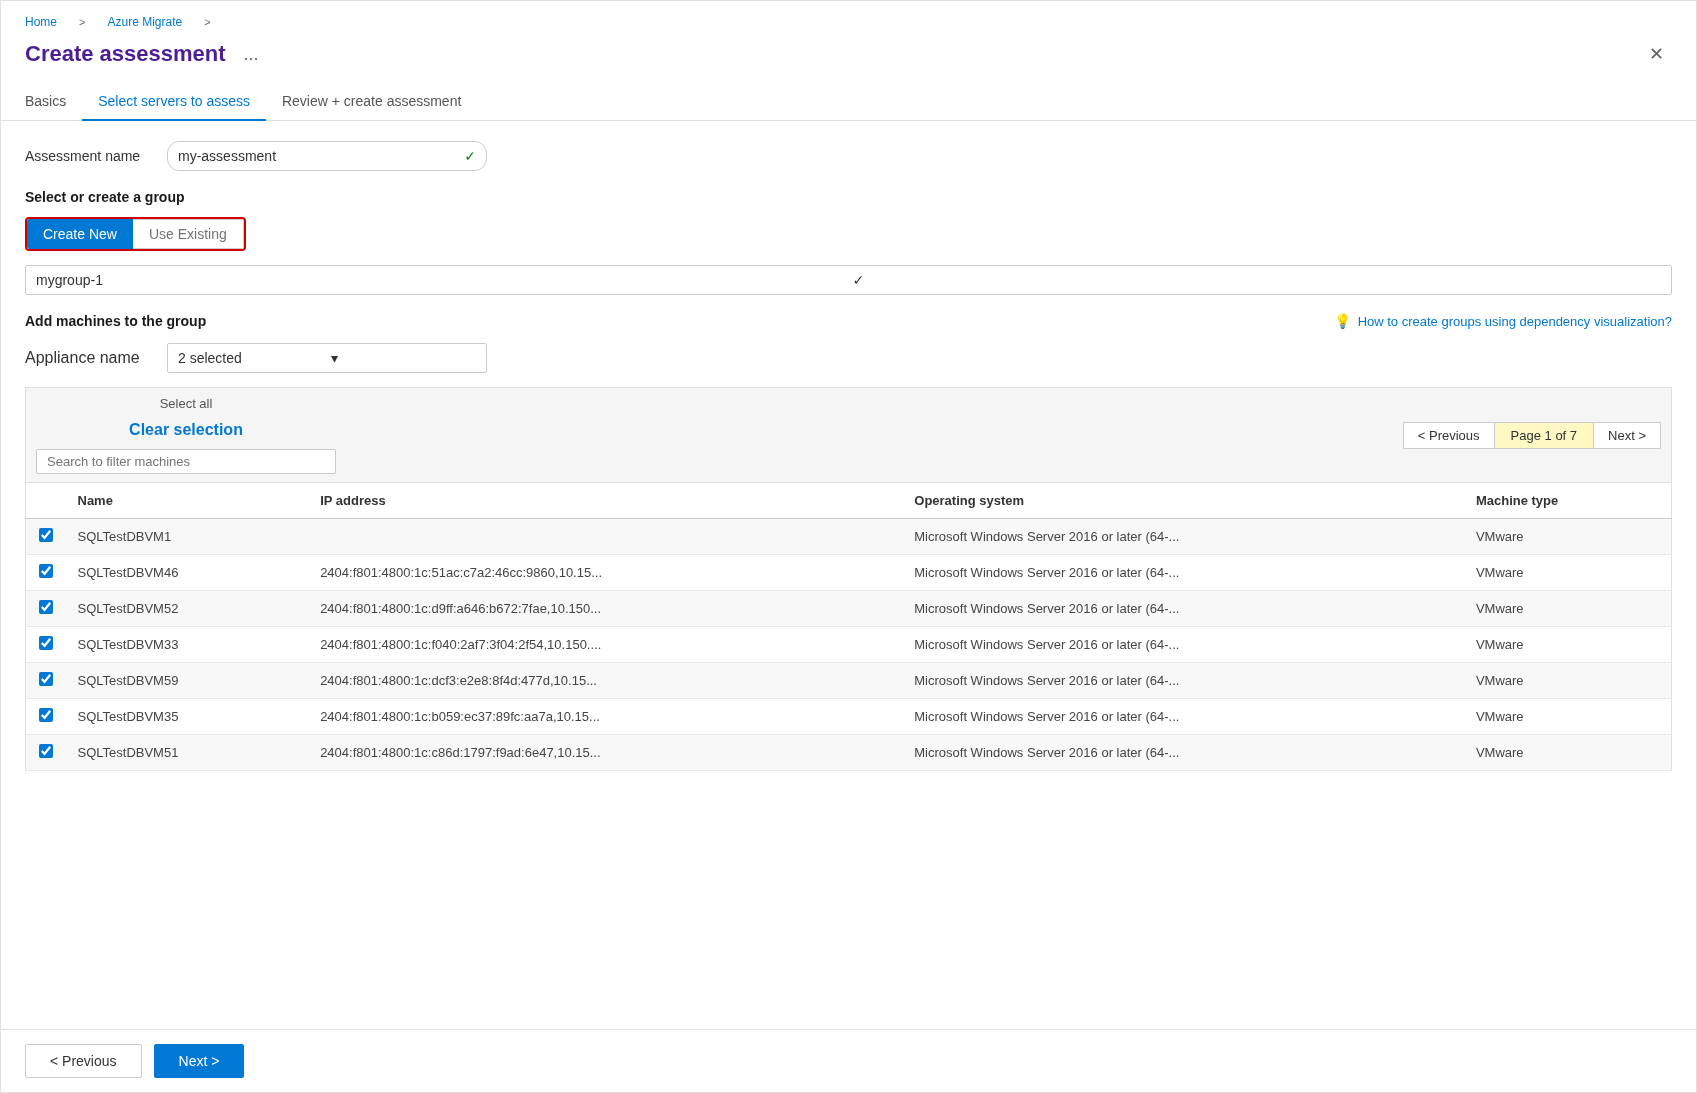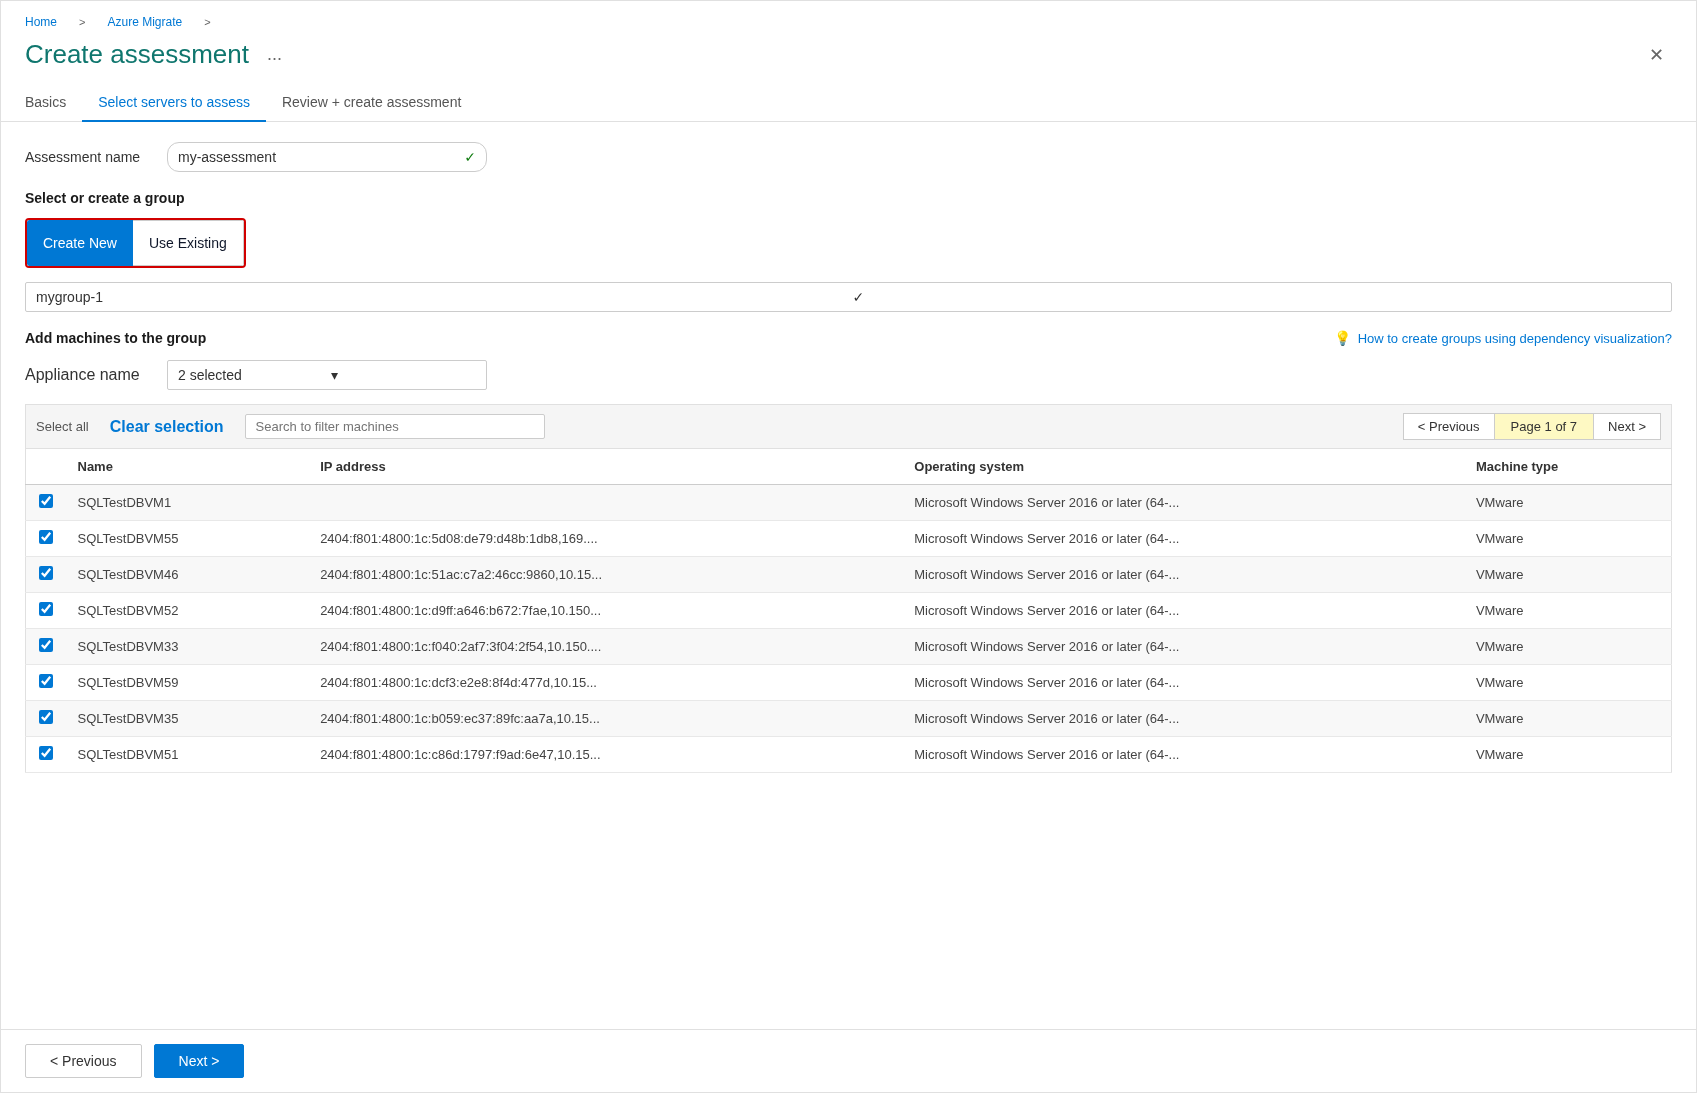--- a/index.html
+++ b/index.html
@@ -52,9 +52,9 @@
       gap: 12px;
     }
     .page-title {
-      font-size: 26px;
-      font-weight: 400;
-      color: #0f766e;
+      font-size: 22px;
+      font-weight: 700;
+      color: #4c1d95;
     }
     .ellipsis-btn {
       background: none;

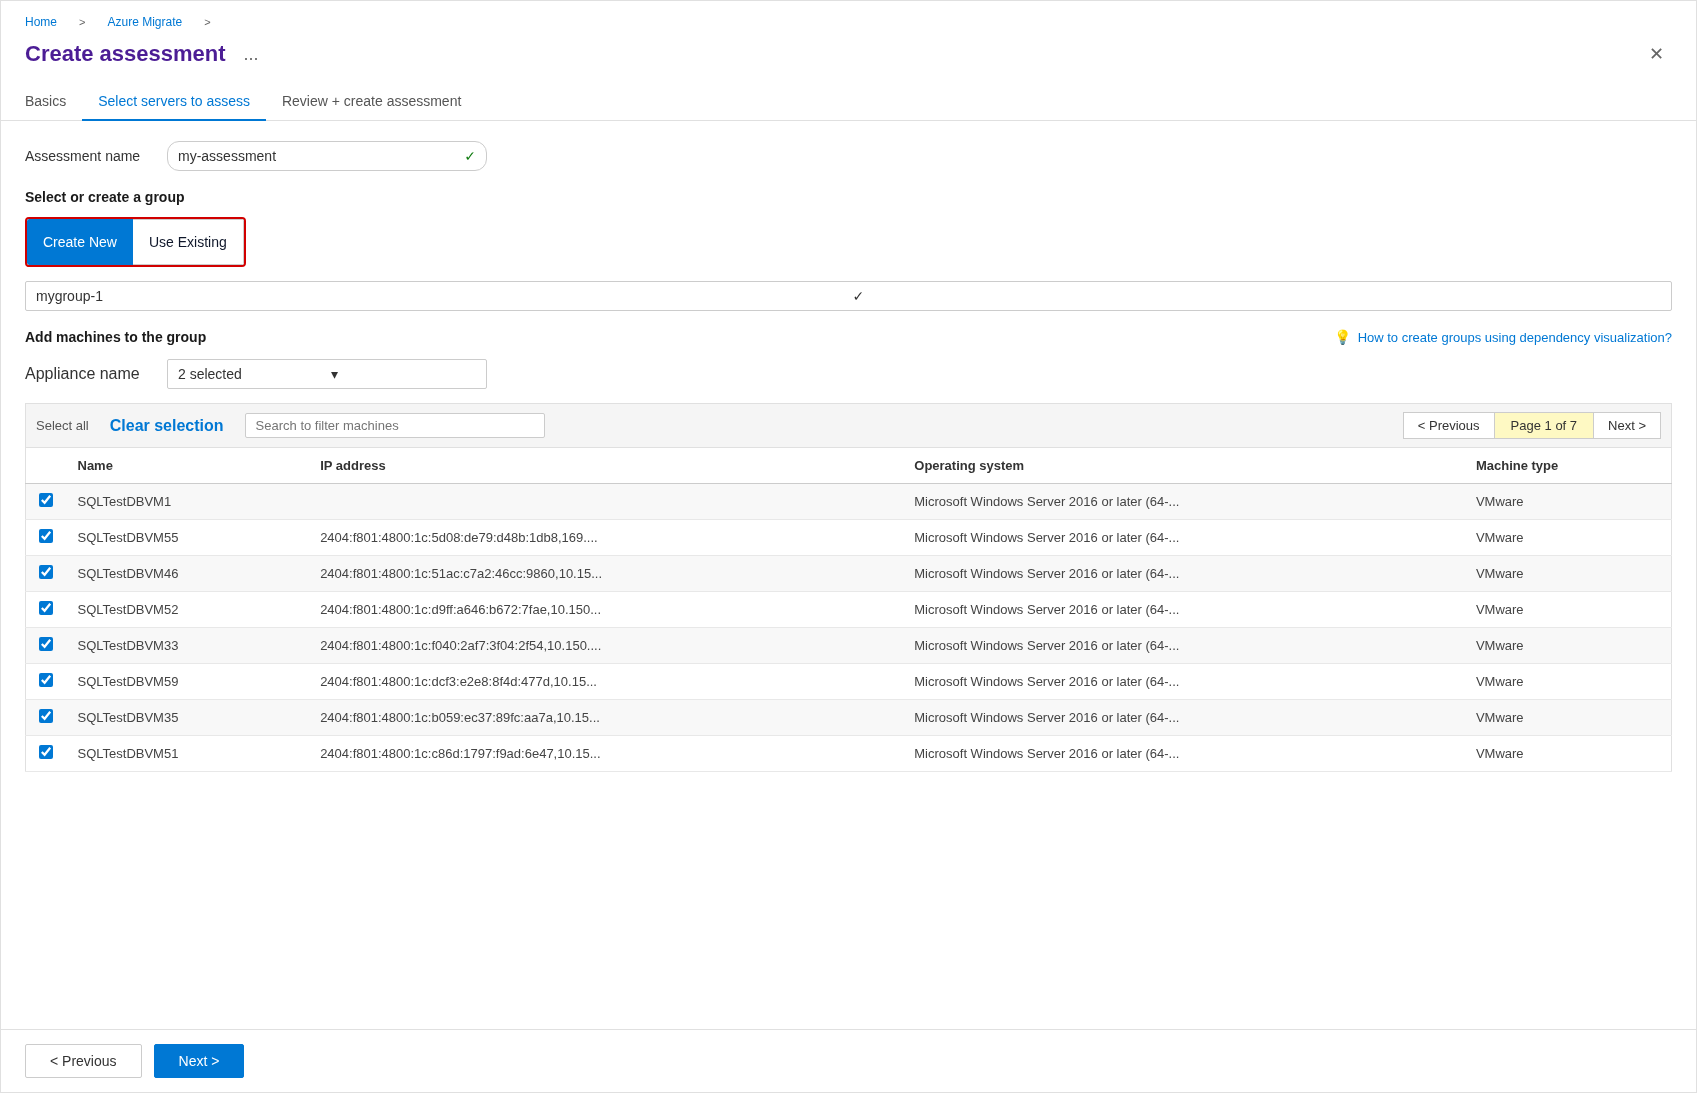--- a/index.html
+++ b/index.html
@@ -159,11 +159,11 @@
     }
     .btn-use-existing {
       background: #fff;
-      color: #0f172a;
+      color: #737373;
       border: 1px solid #ccc;
       border-left: none;
       border-radius: 0 2px 2px 0;
-      padding: 14px 16px;
+      padding: 6px 16px;
       font-size: 14px;
       cursor: pointer;
     }

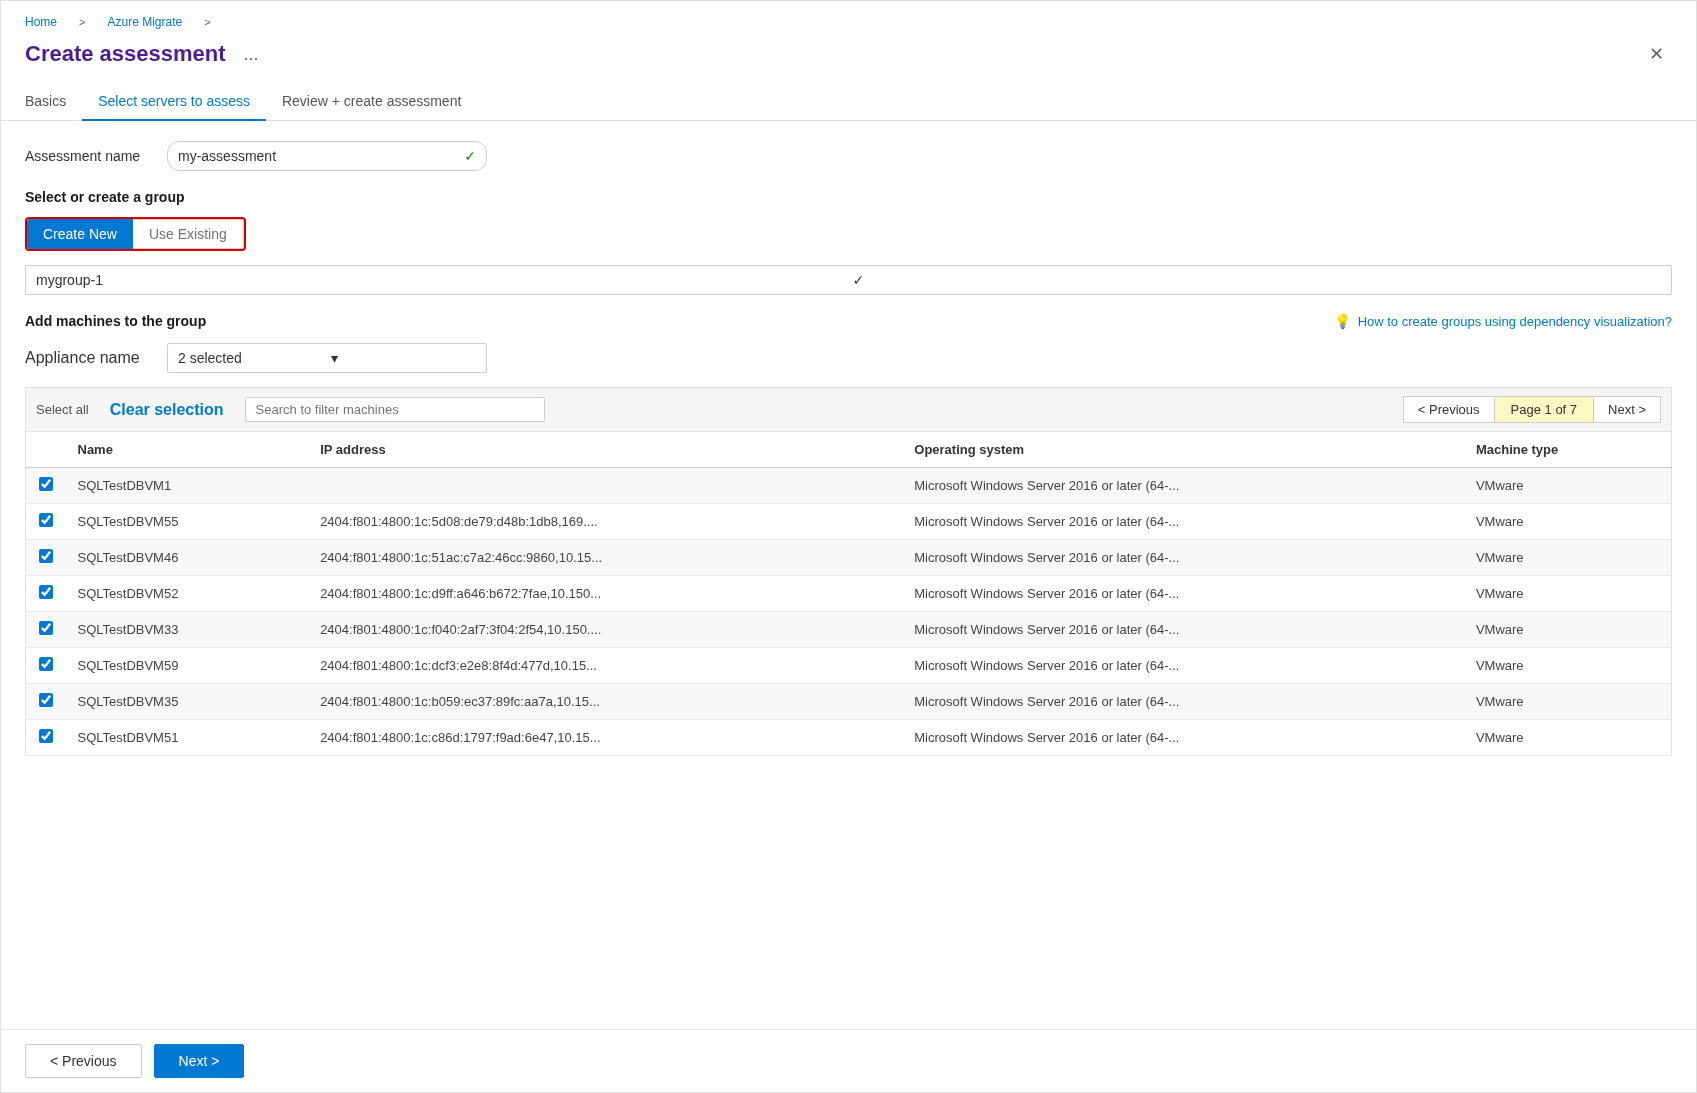--- a/index.html
+++ b/index.html
@@ -249,7 +249,8 @@
     .toolbar-left {
       display: flex;
       align-items: center;
-      gap: 21px;
+      gap: 10px;
+      flex-direction: column;
     }
     .select-all-label {
       font-size: 13px;

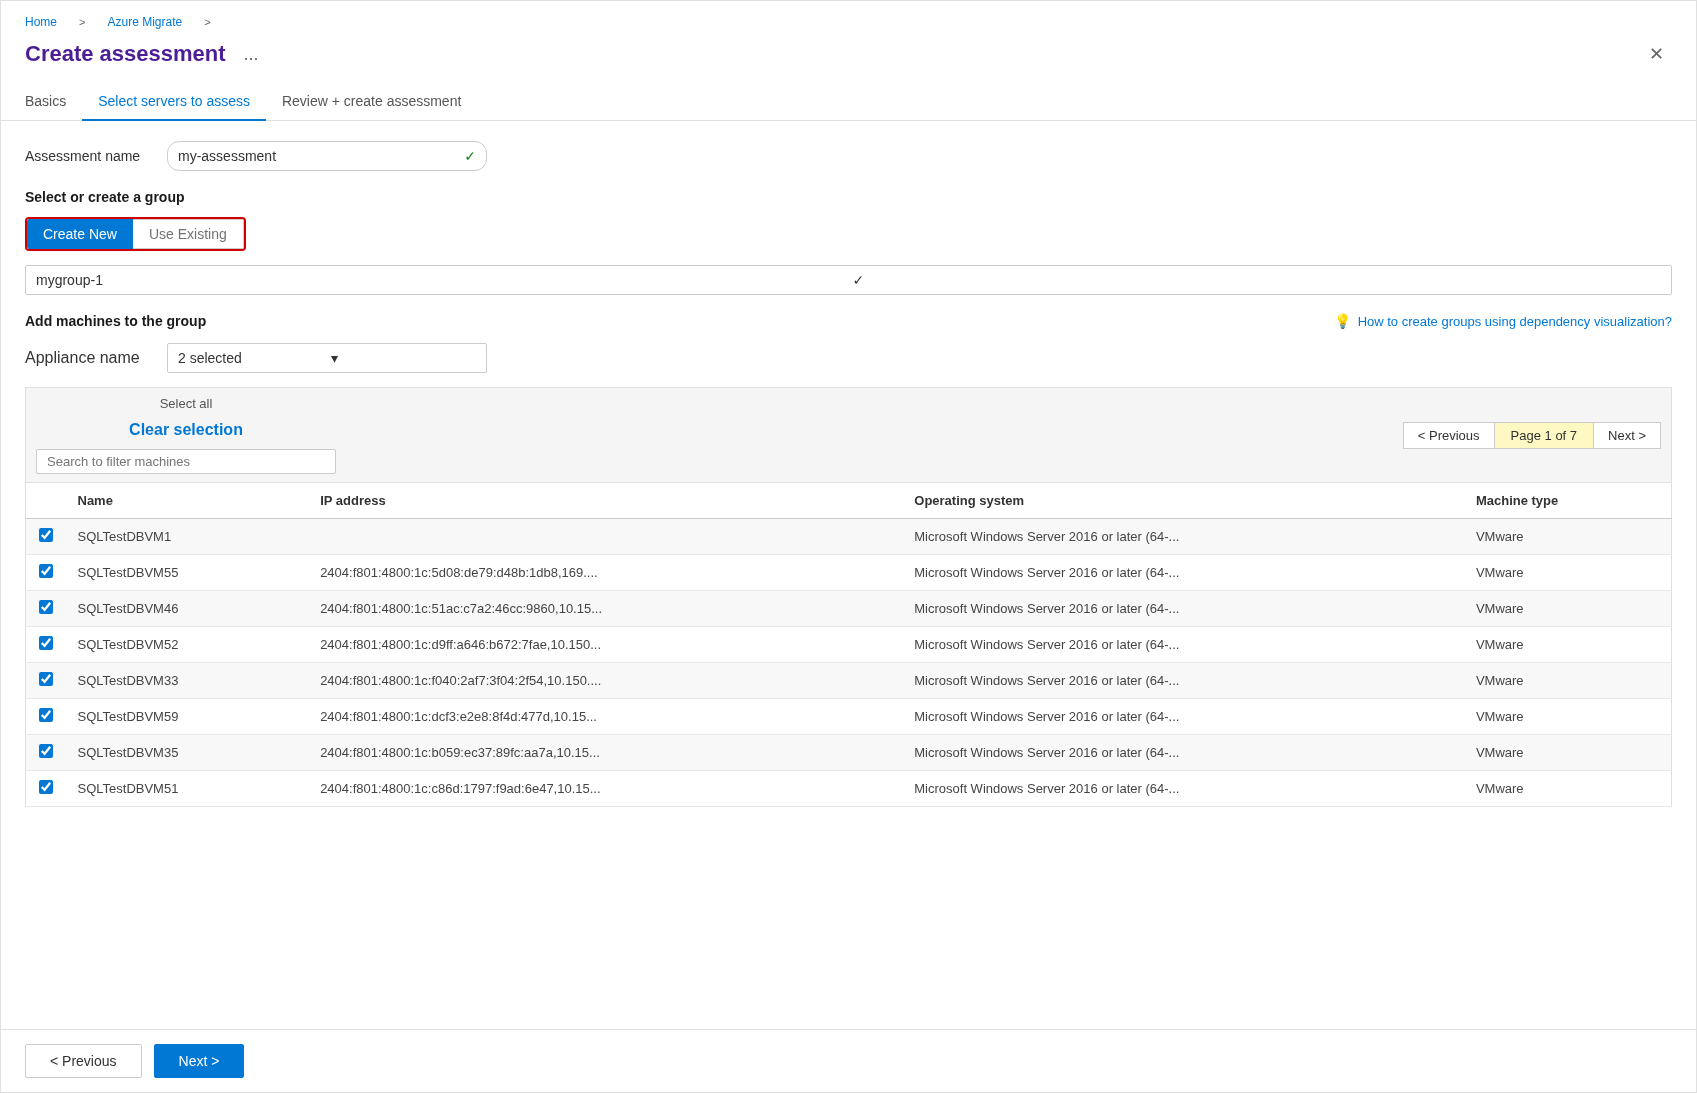--- a/index.html
+++ b/index.html
@@ -483,13 +483,6 @@
           </tr>
           <tr>
             <td><input type="checkbox" class="row-checkbox" checked="" style=""></td>
-            <td>SQLTestDBVM55</td>
-            <td>2404:f801:4800:1c:5d08:de79:d48b:1db8,169....</td>
-            <td>Microsoft Windows Server 2016 or later (64-...</td>
-            <td>VMware</td>
-          </tr>
-          <tr>
-            <td><input type="checkbox" class="row-checkbox" checked="" style=""></td>
             <td>SQLTestDBVM46</td>
             <td>2404:f801:4800:1c:51ac:c7a2:46cc:9860,10.15...</td>
             <td>Microsoft Windows Server 2016 or later (64-...</td>

